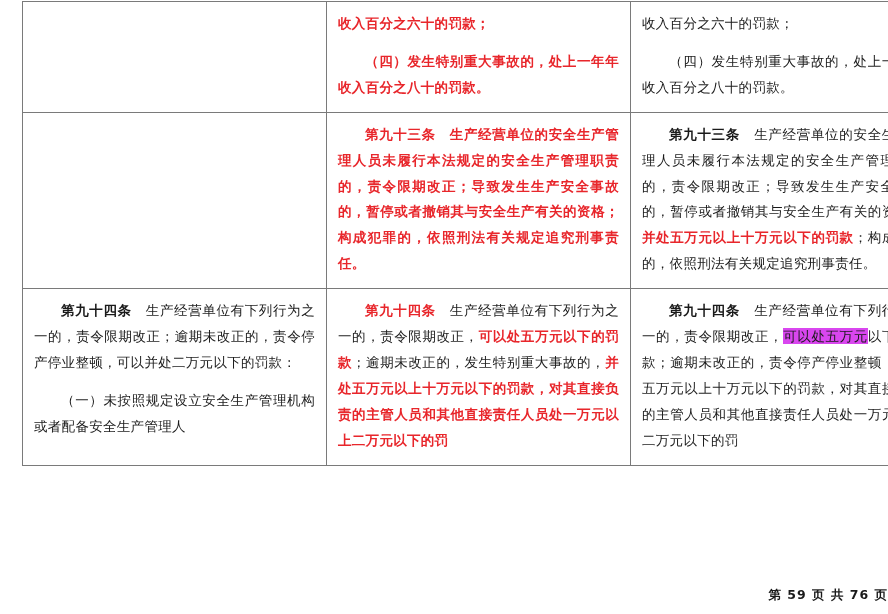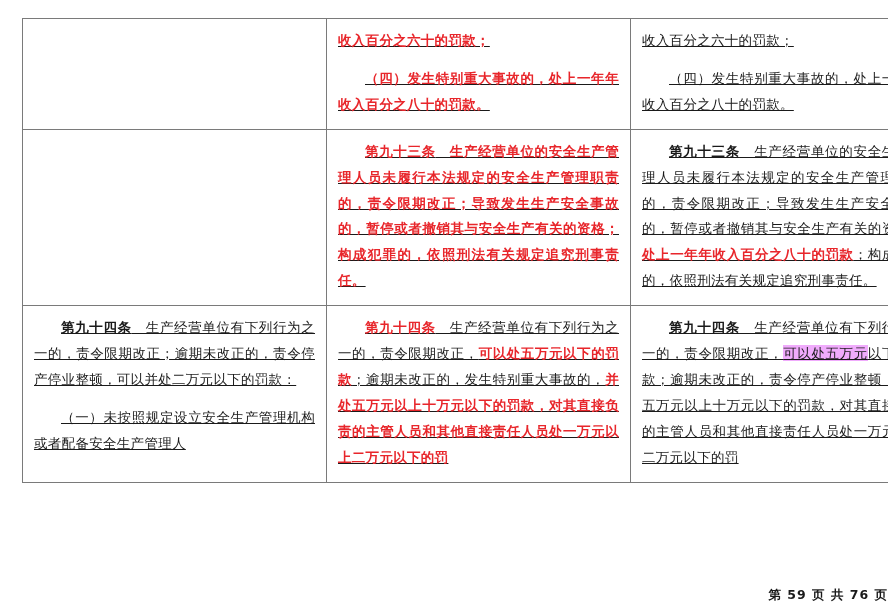--- a/index.html
+++ b/index.html
@@ -19,8 +19,7 @@
     width: 888px;
     height: 614px;
     box-sizing: border-box;
-    padding: 18px 22px;
-    text-decoration: underline;
+    padding: 1px 22px;
   }
   table.doc-table {
     width: 844px;

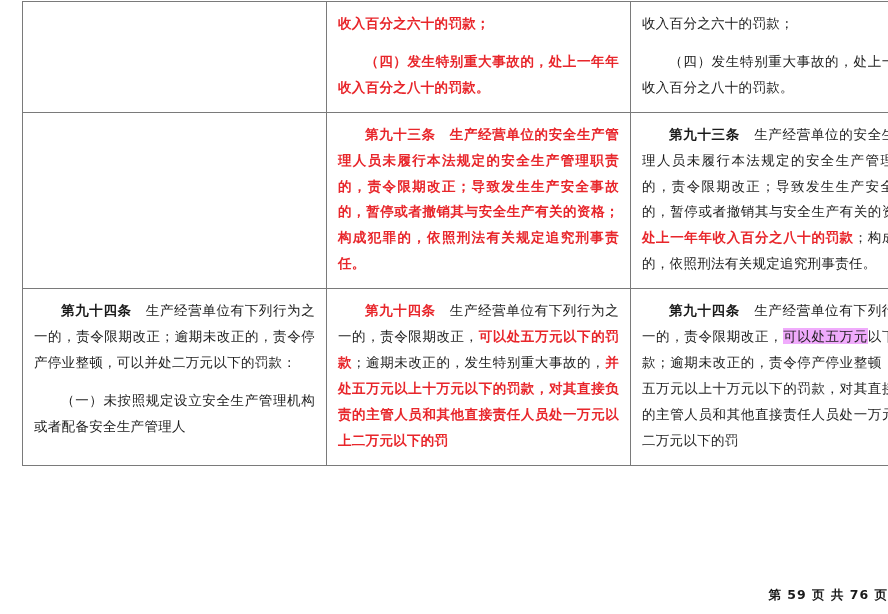--- a/index.html
+++ b/index.html
@@ -107,7 +107,7 @@
           </td>
           <td class="col3">
             <div class="cell-inner">
-              <p class="para indent"><span class="black bold">第九十三条</span><span class="black">　生产经营单位的安全生产管理人员未履行本法规定的安全生产管理职责的，责令限期改正；导致发生生产安全事故的，暂停或者撤销其与安全生产有关的资格，</span><span class="red">处上一年年收入百分之八十的罚款</span><span class="black">；构成犯罪的，依照刑法有关规定追究刑事责任。</span></p>
+              <p class="para indent"><span class="black bold">第九十三条</span><span class="black">　生产经营单位的安全生产管理人员未履行本法规定的安全生产管理职责的，责令限期改正；导致发生生产安全事故的，暂停或者撤销其与安全生产有关的资格，</span><span class="red">并处五万元以上十万元以下的罚款</span><span class="black">；构成犯罪的，依照刑法有关规定追究刑事责任。</span></p>
             </div>
           </td>
         </tr>

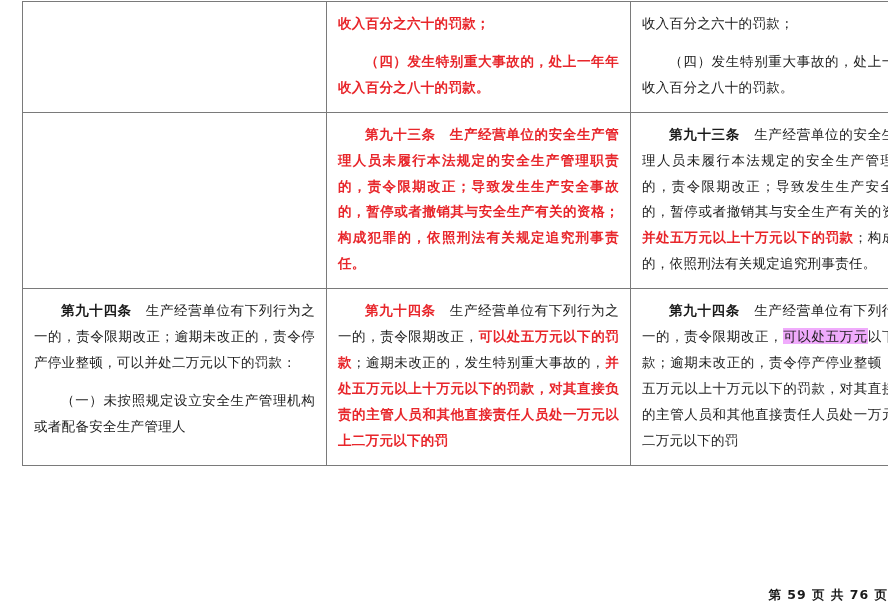--- a/index.html
+++ b/index.html
@@ -58,7 +58,7 @@
     font-weight: bold;
   }
   .hl {
-    background: #f0abfc;
+    background: #d946ef;
   }
   .footer {
     position: absolute;

